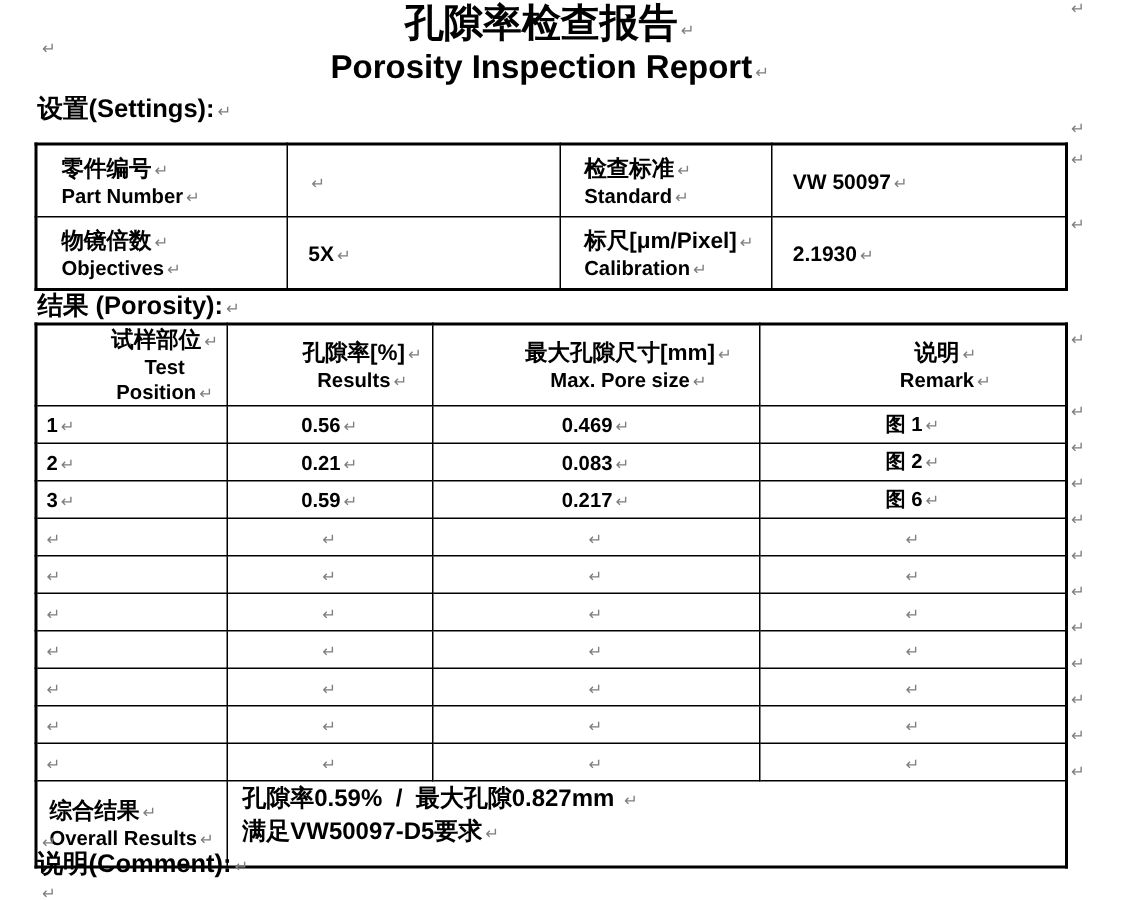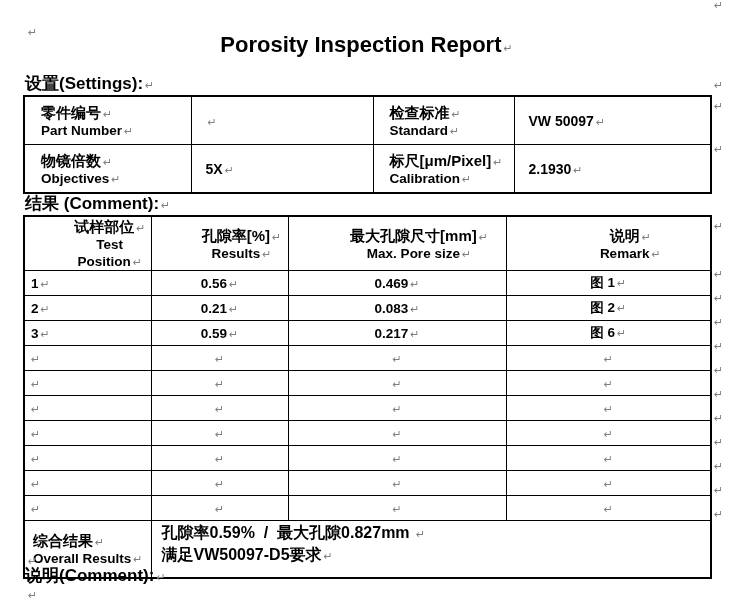--- a/index.html
+++ b/index.html
@@ -53,6 +53,7 @@
   <span class="mark abs" style="left:714px;top:0px">↵</span>
   <span class="mark abs" style="left:714px;top:80px">↵</span>
 
+  <div class="title-cn"><span>孔隙率检查报告</span><span class="mark inline">↵</span></div>
   <div class="title-en"><span>Porosity Inspection Report</span><span class="mark inline">↵</span></div>
 
   <div class="sec-head" style="top:74px"><span>设置(Settings):</span><span class="mark inline">↵</span></div>

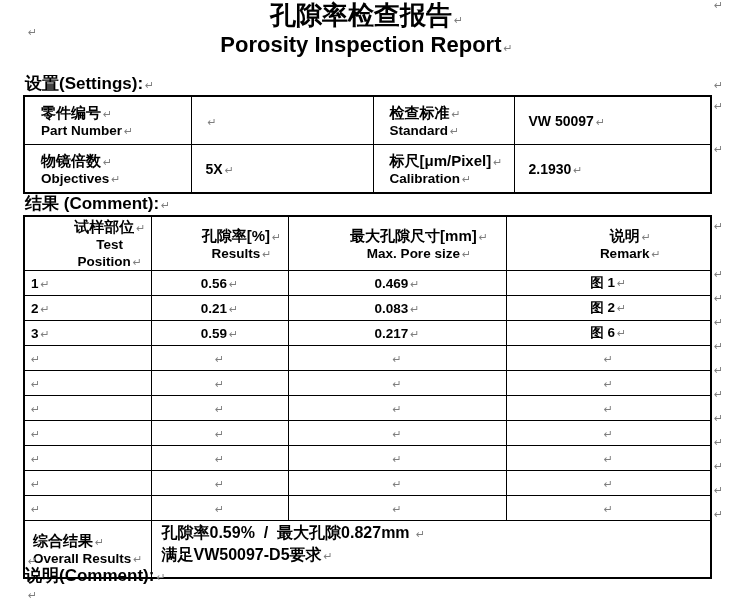--- a/index.html
+++ b/index.html
@@ -56,7 +56,7 @@
   <div class="title-cn"><span>孔隙率检查报告</span><span class="mark inline">↵</span></div>
   <div class="title-en"><span>Porosity Inspection Report</span><span class="mark inline">↵</span></div>
 
-  <div class="sec-head" style="top:74px"><span>设置(Settings):</span><span class="mark inline">↵</span></div>
+  <div class="sec-head" style="top:63px"><span>设置(Settings):</span><span class="mark inline">↵</span></div>
 
   <div class="tbl-wrap" style="top:95px">
     <table class="settings">

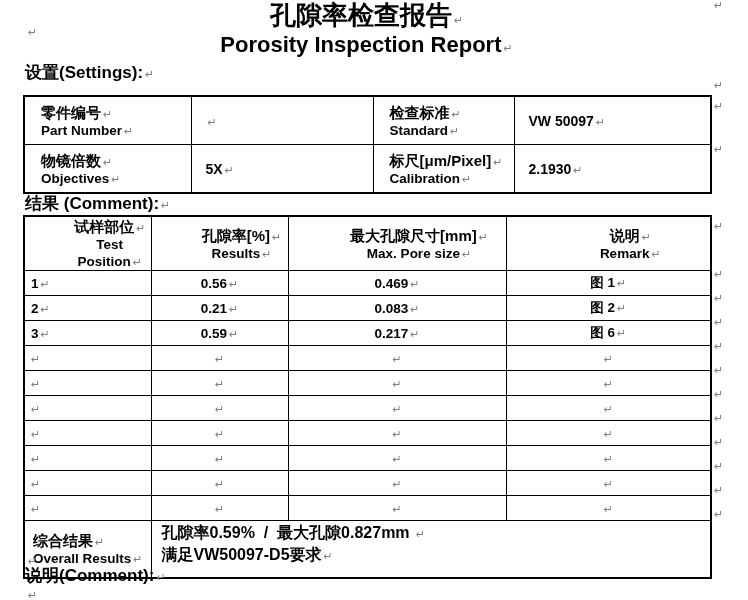--- a/index.html
+++ b/index.html
@@ -97,7 +97,7 @@
     <span class="mark rowmark" style="top:49px">↵</span>
   </div>
 
-  <div class="sec-head" style="top:194px"><span>结果 (Comment):</span><span class="mark inline">↵</span></div>
+  <div class="sec-head" style="top:194px"><span>结果 (Porosity):</span><span class="mark inline">↵</span></div>
 
   <div class="tbl-wrap" style="top:215px">
     <table>

